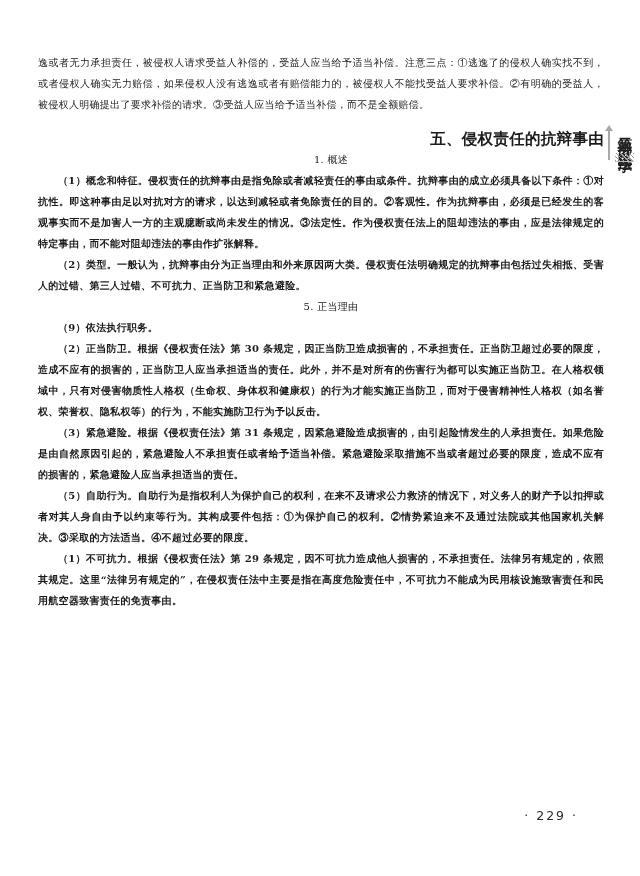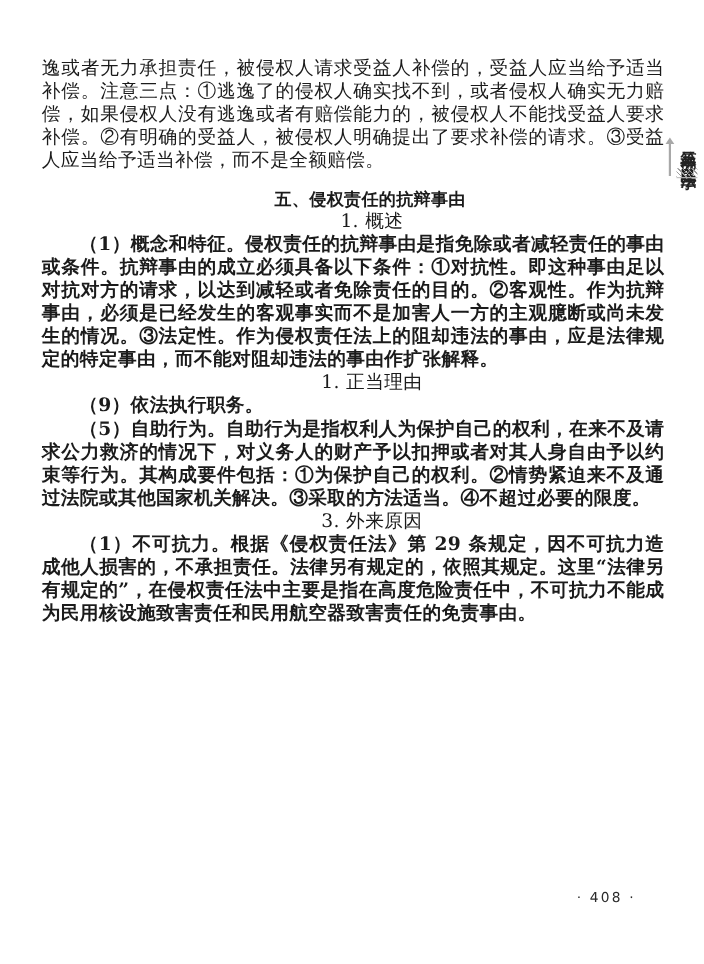--- a/index.html
+++ b/index.html
@@ -24,7 +24,7 @@
   }
   .block {
     margin: 0;
-    font-size: 17px;
+    font-size: 10px;
     line-height: 21px;
     text-align: justify;
     text-justify: inter-character;

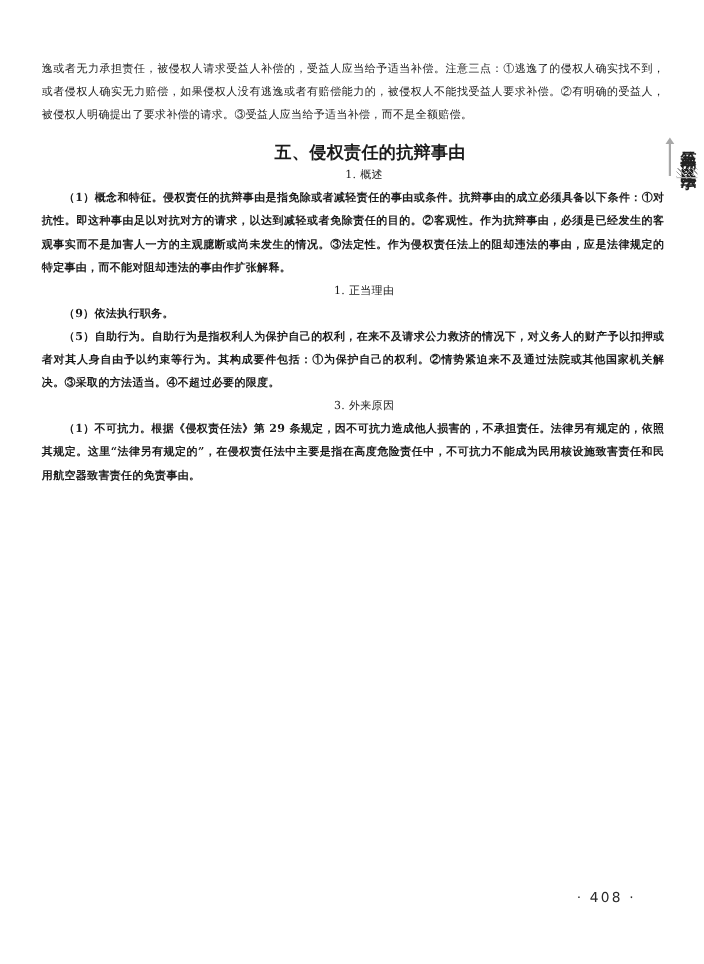--- a/index.html
+++ b/index.html
@@ -40,7 +40,7 @@
     font-size: 15.5px;
     margin-top: 13px;
     text-indent: 2em;
-    text-align: center;
+    text-align: right;
   }
   .block.sub-heading {
     text-indent: 2em;

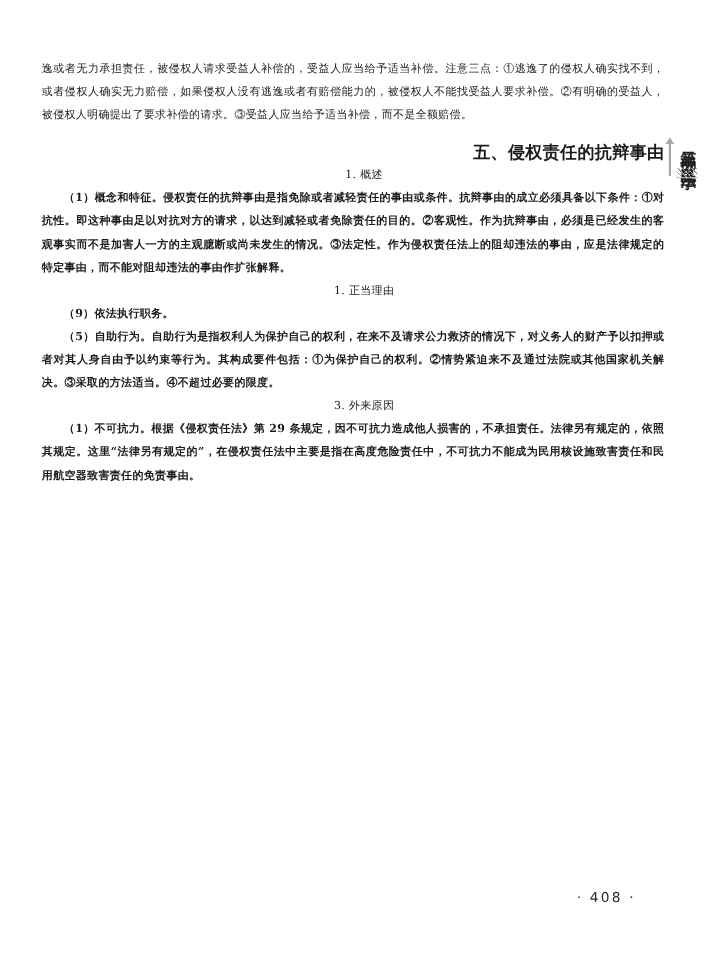--- a/index.html
+++ b/index.html
@@ -125,6 +125,7 @@
       <p class="block section-heading">五、侵权责任的抗辩事由</p>
       <p class="block sub-heading">1. 概述</p>
       <p class="block body indent">（1）概念和特征。侵权责任的抗辩事由是指免除或者减轻责任的事由或条件。抗辩事由的成立必须具备以下条件：①对抗性。即这种事由足以对抗对方的请求，以达到减轻或者免除责任的目的。②客观性。作为抗辩事由，必须是已经发生的客观事实而不是加害人一方的主观臆断或尚未发生的情况。③法定性。作为侵权责任法上的阻却违法的事由，应是法律规定的特定事由，而不能对阻却违法的事由作扩张解释。</p>
+      <p class="block body indent">（2）类型。一般认为，抗辩事由分为正当理由和外来原因两大类。侵权责任法明确规定的抗辩事由包括过失相抵、受害人的过错、第三人过错、不可抗力、正当防卫和紧急避险。</p>
       <p class="block sub-heading">1. 正当理由</p>
       <p class="block body indent">（9）依法执行职务。</p>
       <p class="block body indent">（5）自助行为。自助行为是指权利人为保护自己的权利，在来不及请求公力救济的情况下，对义务人的财产予以扣押或者对其人身自由予以约束等行为。其构成要件包括：①为保护自己的权利。②情势紧迫来不及通过法院或其他国家机关解决。③采取的方法适当。④不超过必要的限度。</p>

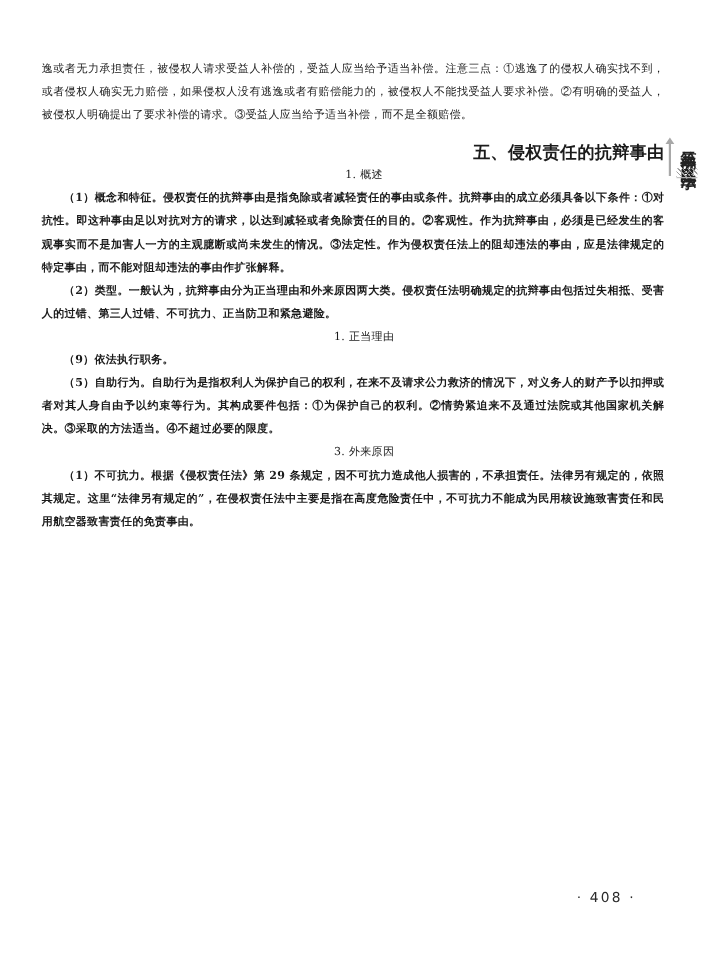--- a/index.html
+++ b/index.html
@@ -126,7 +126,7 @@
       <p class="block sub-heading">1. 概述</p>
       <p class="block body indent">（1）概念和特征。侵权责任的抗辩事由是指免除或者减轻责任的事由或条件。抗辩事由的成立必须具备以下条件：①对抗性。即这种事由足以对抗对方的请求，以达到减轻或者免除责任的目的。②客观性。作为抗辩事由，必须是已经发生的客观事实而不是加害人一方的主观臆断或尚未发生的情况。③法定性。作为侵权责任法上的阻却违法的事由，应是法律规定的特定事由，而不能对阻却违法的事由作扩张解释。</p>
       <p class="block body indent">（2）类型。一般认为，抗辩事由分为正当理由和外来原因两大类。侵权责任法明确规定的抗辩事由包括过失相抵、受害人的过错、第三人过错、不可抗力、正当防卫和紧急避险。</p>
-      <p class="block sub-heading">1. 正当理由</p>
+      <p class="block sub-heading">5. 正当理由</p>
       <p class="block body indent">（9）依法执行职务。</p>
       <p class="block body indent">（5）自助行为。自助行为是指权利人为保护自己的权利，在来不及请求公力救济的情况下，对义务人的财产予以扣押或者对其人身自由予以约束等行为。其构成要件包括：①为保护自己的权利。②情势紧迫来不及通过法院或其他国家机关解决。③采取的方法适当。④不超过必要的限度。</p>
       <p class="block sub-heading">3. 外来原因</p>

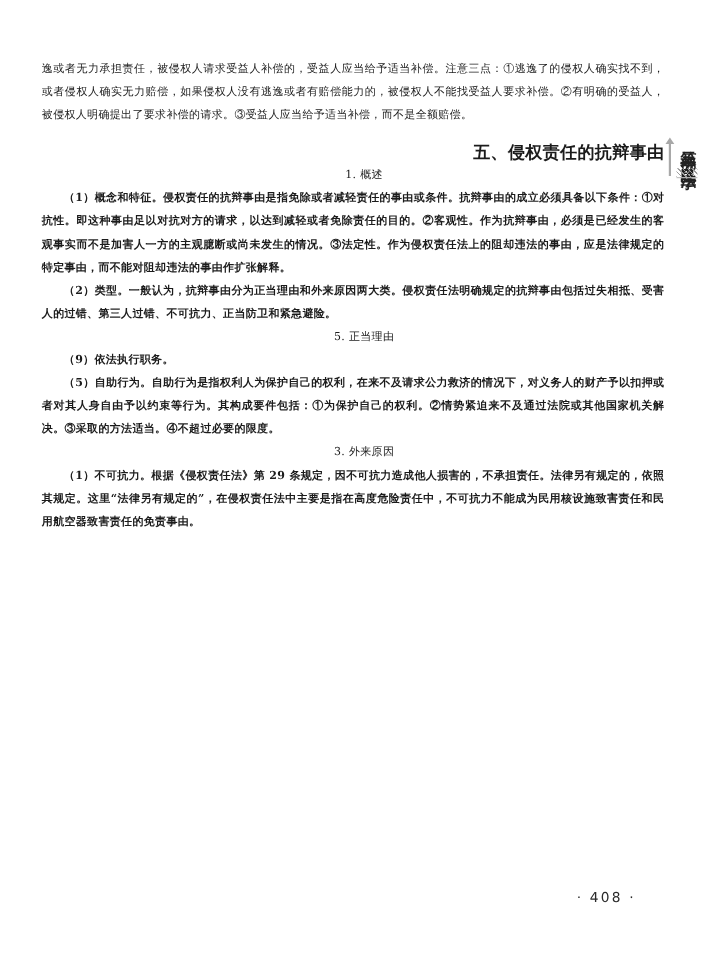--- a/index.html
+++ b/index.html
@@ -128,6 +128,7 @@
       <p class="block body indent">（2）类型。一般认为，抗辩事由分为正当理由和外来原因两大类。侵权责任法明确规定的抗辩事由包括过失相抵、受害人的过错、第三人过错、不可抗力、正当防卫和紧急避险。</p>
       <p class="block sub-heading">5. 正当理由</p>
       <p class="block body indent">（9）依法执行职务。</p>
+      <p class="block body indent">（2）正当防卫。根据《侵权责任法》第 30 条规定，因正当防卫造成损害的，不承担责任。正当防卫超过必要的限度，造成不应有的损害的，正当防卫人应当承担适当的责任。此外，并不是对所有的伤害行为都可以实施正当防卫。在人格权领域中，只有对侵害物质性人格权（生命权、身体权和健康权）的行为才能实施正当防卫，而对于侵害精神性人格权（如名誉权、荣誉权、隐私权等）的行为，不能实施防卫行为予以反击。</p>
       <p class="block body indent">（5）自助行为。自助行为是指权利人为保护自己的权利，在来不及请求公力救济的情况下，对义务人的财产予以扣押或者对其人身自由予以约束等行为。其构成要件包括：①为保护自己的权利。②情势紧迫来不及通过法院或其他国家机关解决。③采取的方法适当。④不超过必要的限度。</p>
       <p class="block sub-heading">3. 外来原因</p>
       <p class="block body indent">（1）不可抗力。根据《侵权责任法》第 29 条规定，因不可抗力造成他人损害的，不承担责任。法律另有规定的，依照其规定。这里“法律另有规定的”，在侵权责任法中主要是指在高度危险责任中，不可抗力不能成为民用核设施致害责任和民用航空器致害责任的免责事由。</p>

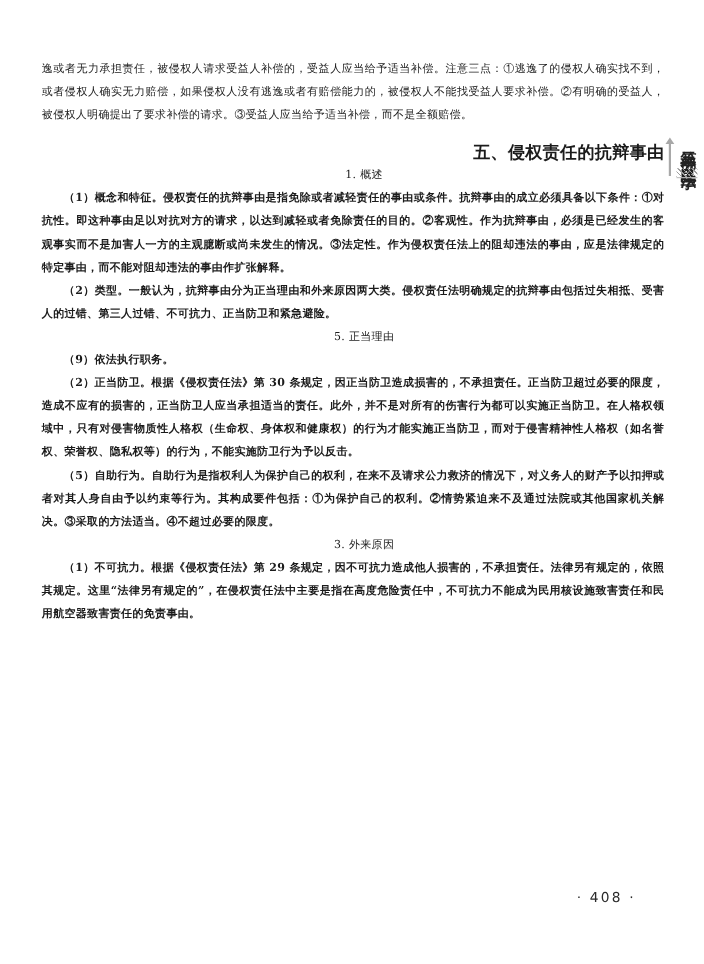--- a/index.html
+++ b/index.html
@@ -129,6 +129,7 @@
       <p class="block sub-heading">5. 正当理由</p>
       <p class="block body indent">（9）依法执行职务。</p>
       <p class="block body indent">（2）正当防卫。根据《侵权责任法》第 30 条规定，因正当防卫造成损害的，不承担责任。正当防卫超过必要的限度，造成不应有的损害的，正当防卫人应当承担适当的责任。此外，并不是对所有的伤害行为都可以实施正当防卫。在人格权领域中，只有对侵害物质性人格权（生命权、身体权和健康权）的行为才能实施正当防卫，而对于侵害精神性人格权（如名誉权、荣誉权、隐私权等）的行为，不能实施防卫行为予以反击。</p>
+      <p class="block body indent">（3）紧急避险。根据《侵权责任法》第 31 条规定，因紧急避险造成损害的，由引起险情发生的人承担责任。如果危险是由自然原因引起的，紧急避险人不承担责任或者给予适当补偿。紧急避险采取措施不当或者超过必要的限度，造成不应有的损害的，紧急避险人应当承担适当的责任。</p>
       <p class="block body indent">（5）自助行为。自助行为是指权利人为保护自己的权利，在来不及请求公力救济的情况下，对义务人的财产予以扣押或者对其人身自由予以约束等行为。其构成要件包括：①为保护自己的权利。②情势紧迫来不及通过法院或其他国家机关解决。③采取的方法适当。④不超过必要的限度。</p>
       <p class="block sub-heading">3. 外来原因</p>
       <p class="block body indent">（1）不可抗力。根据《侵权责任法》第 29 条规定，因不可抗力造成他人损害的，不承担责任。法律另有规定的，依照其规定。这里“法律另有规定的”，在侵权责任法中主要是指在高度危险责任中，不可抗力不能成为民用核设施致害责任和民用航空器致害责任的免责事由。</p>

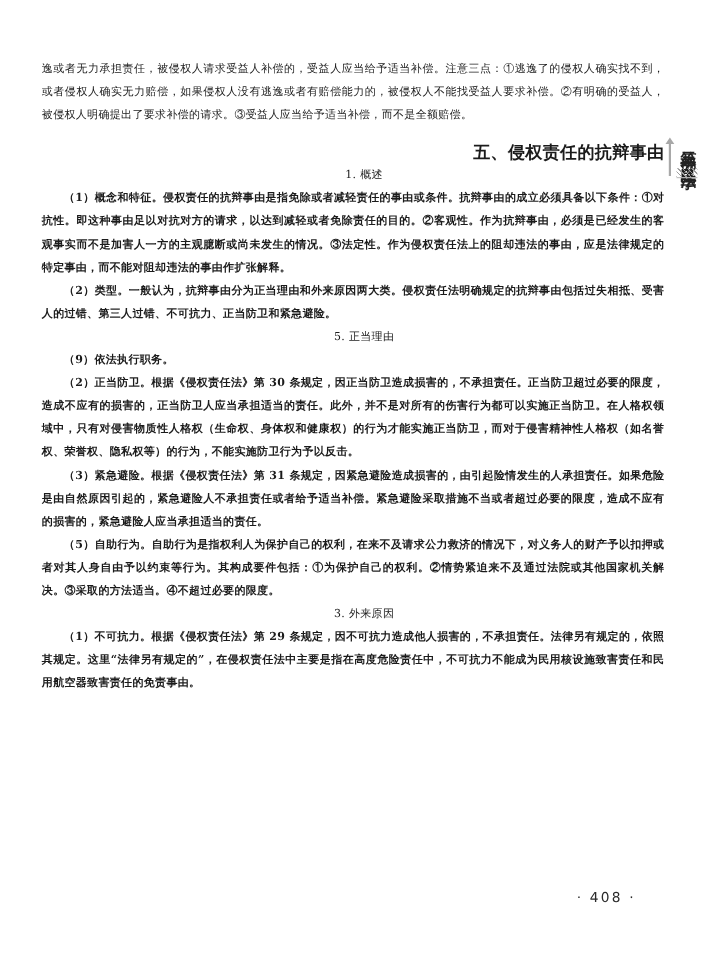--- a/index.html
+++ b/index.html
@@ -131,7 +131,6 @@
       <p class="block body indent">（2）正当防卫。根据《侵权责任法》第 30 条规定，因正当防卫造成损害的，不承担责任。正当防卫超过必要的限度，造成不应有的损害的，正当防卫人应当承担适当的责任。此外，并不是对所有的伤害行为都可以实施正当防卫。在人格权领域中，只有对侵害物质性人格权（生命权、身体权和健康权）的行为才能实施正当防卫，而对于侵害精神性人格权（如名誉权、荣誉权、隐私权等）的行为，不能实施防卫行为予以反击。</p>
       <p class="block body indent">（3）紧急避险。根据《侵权责任法》第 31 条规定，因紧急避险造成损害的，由引起险情发生的人承担责任。如果危险是由自然原因引起的，紧急避险人不承担责任或者给予适当补偿。紧急避险采取措施不当或者超过必要的限度，造成不应有的损害的，紧急避险人应当承担适当的责任。</p>
       <p class="block body indent">（5）自助行为。自助行为是指权利人为保护自己的权利，在来不及请求公力救济的情况下，对义务人的财产予以扣押或者对其人身自由予以约束等行为。其构成要件包括：①为保护自己的权利。②情势紧迫来不及通过法院或其他国家机关解决。③采取的方法适当。④不超过必要的限度。</p>
-      <p class="block sub-heading">3. 外来原因</p>
       <p class="block body indent">（1）不可抗力。根据《侵权责任法》第 29 条规定，因不可抗力造成他人损害的，不承担责任。法律另有规定的，依照其规定。这里“法律另有规定的”，在侵权责任法中主要是指在高度危险责任中，不可抗力不能成为民用核设施致害责任和民用航空器致害责任的免责事由。</p>
     </div>
 

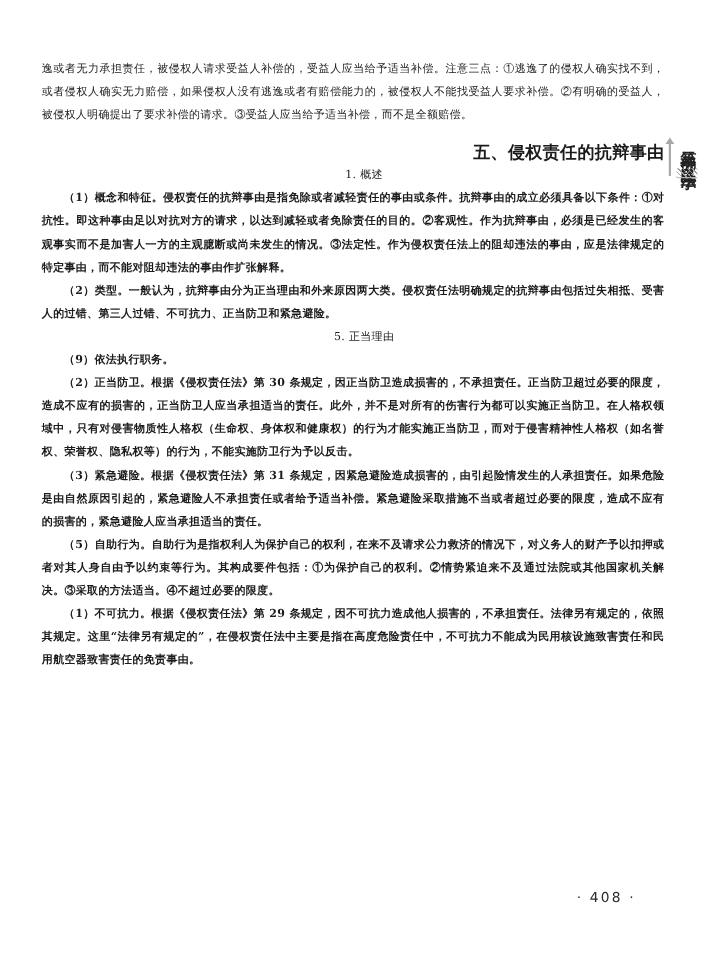--- a/index.html
+++ b/index.html
@@ -147,7 +147,7 @@
     </div>
   </div>
 
-  <div id="footer-page-number">· 408 ·</div>
+  <div id="footer-page-number">· 229 ·</div>
 
 </div>
 

